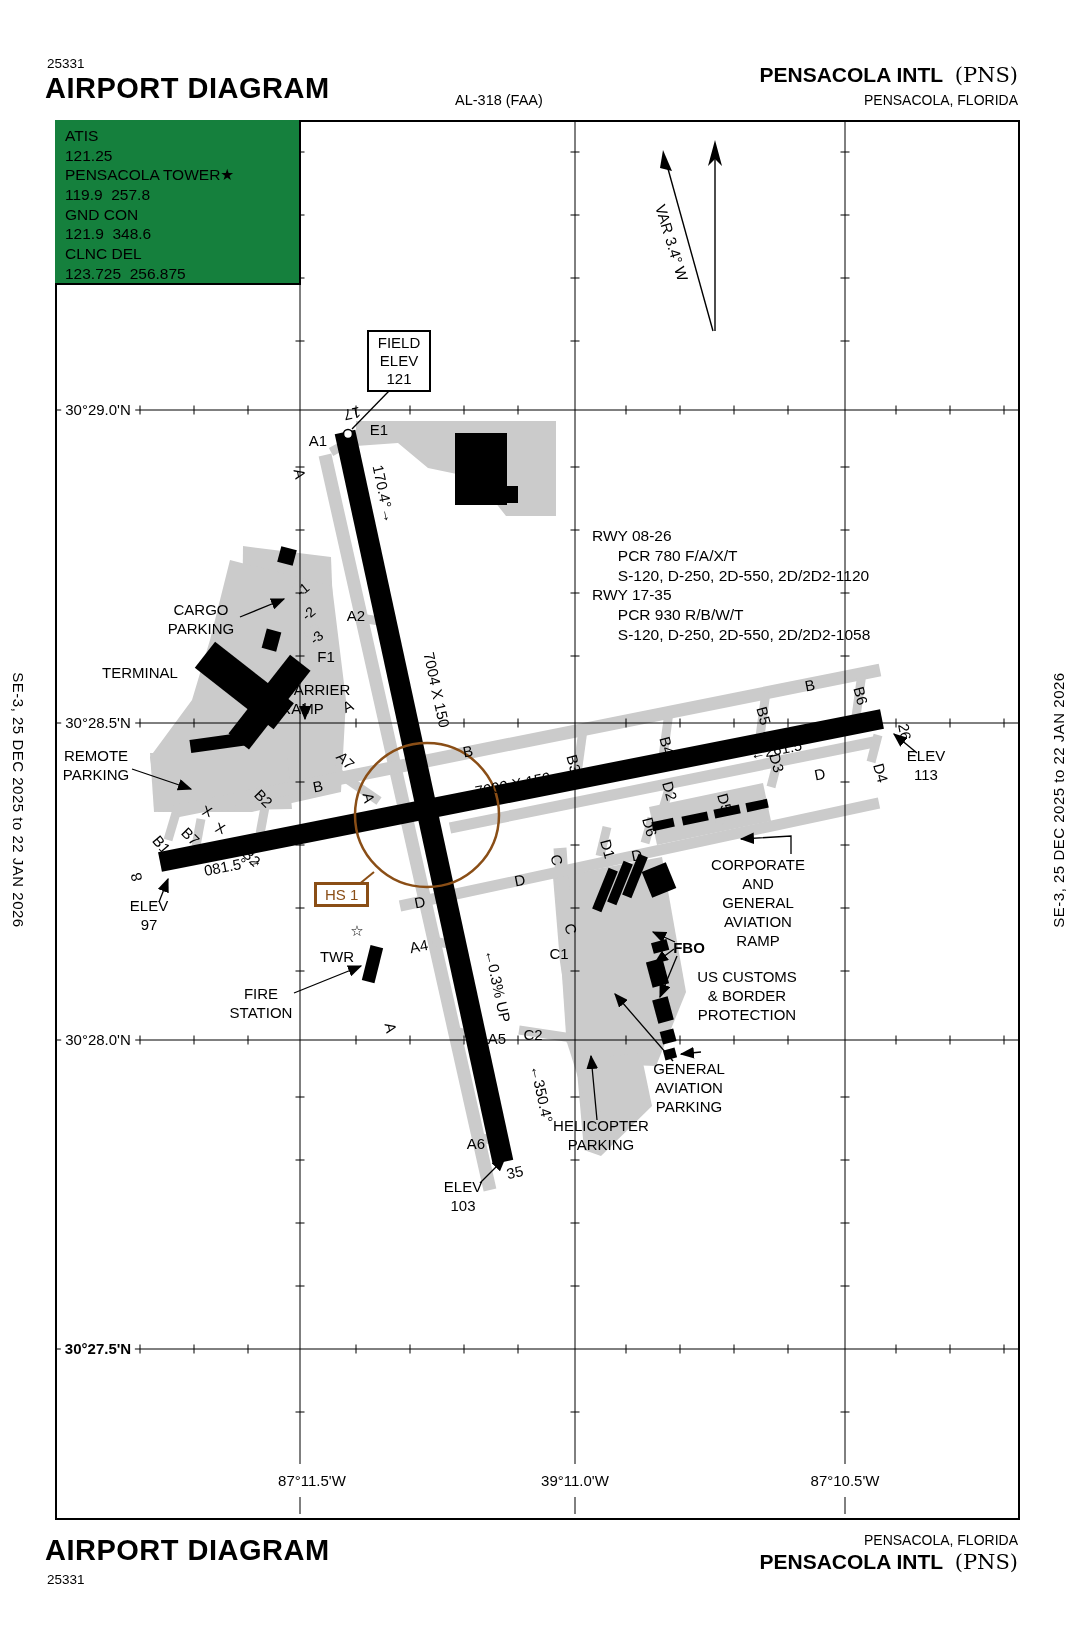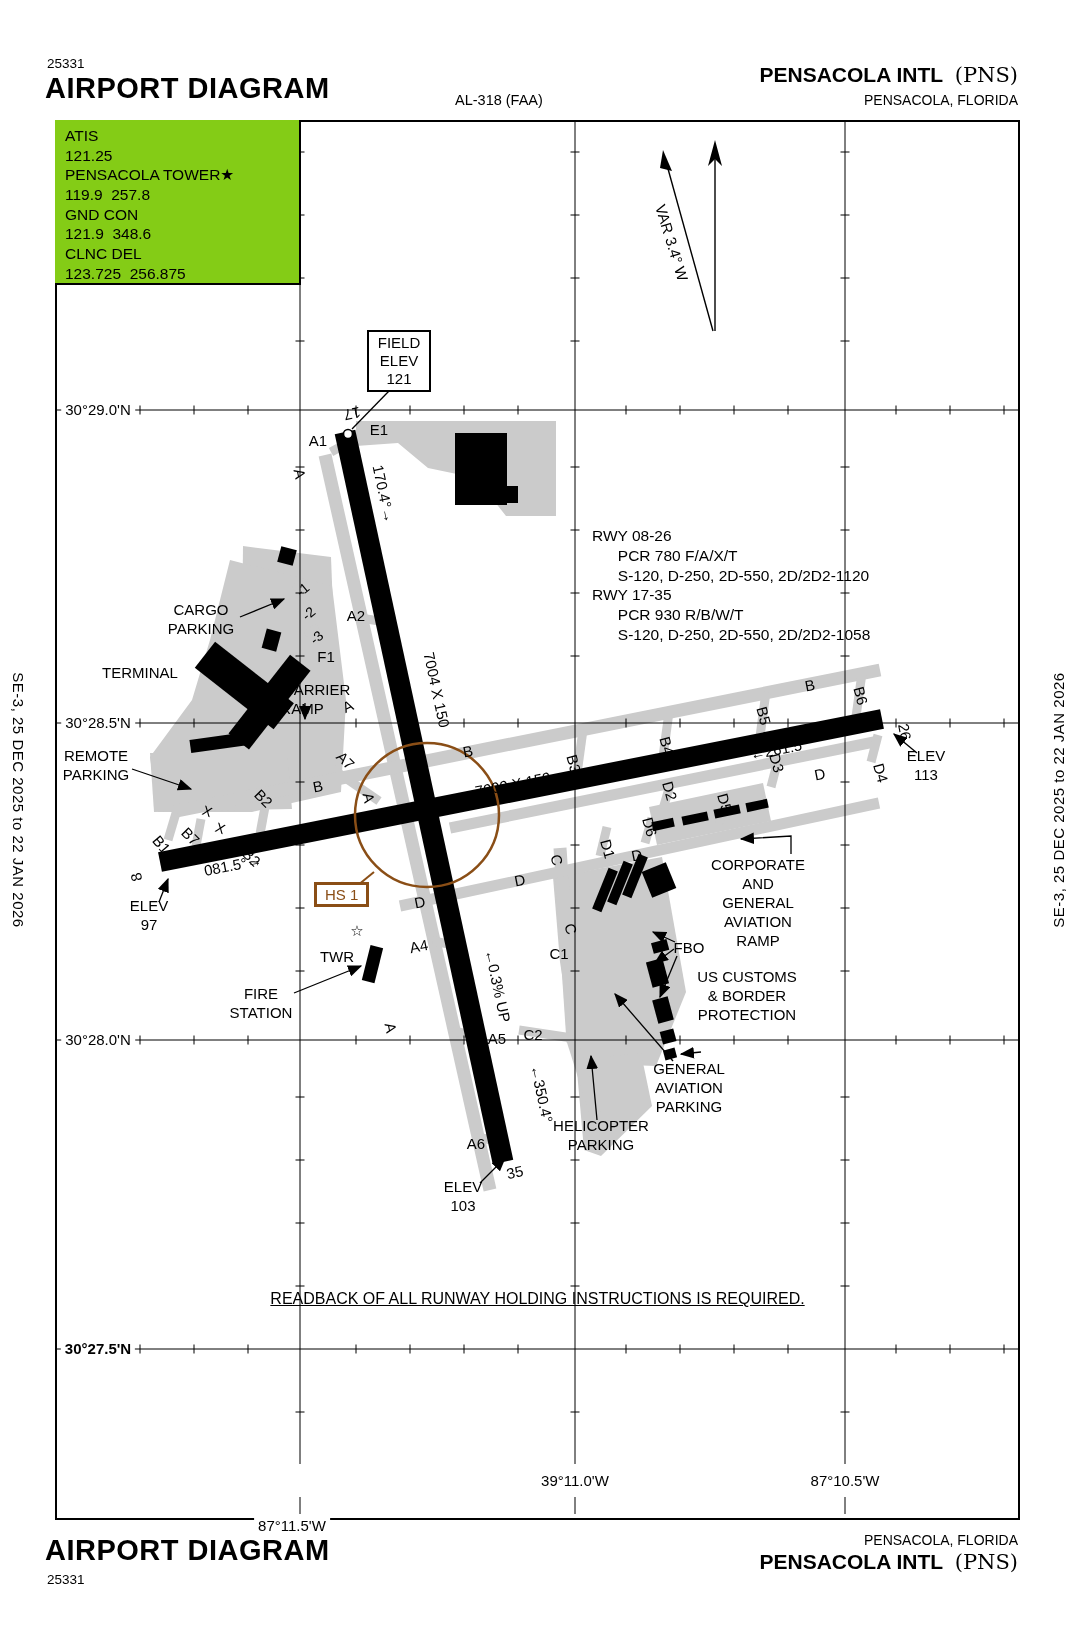--- a/index.html
+++ b/index.html
@@ -23,7 +23,7 @@
   .side.left{left:18px;top:800px;transform:translate(-50%,-50%) rotate(90deg);}
   .side.right{left:1058px;top:800px;transform:translate(-50%,-50%) rotate(-90deg);}
   
-  .comm-box{left:55px;top:120px;width:246px;height:165px;border-right:2px solid #000;border-bottom:2px solid #000;box-sizing:border-box;background:#84cc16;padding:6px 6px 0 10px;font-size:15.5px;line-height:1.27;white-space:pre;}
+  .comm-box{left:55px;top:120px;width:246px;height:165px;border-right:2px solid #000;border-bottom:2px solid #000;box-sizing:border-box;background:#15803d;padding:6px 6px 0 10px;font-size:15.5px;line-height:1.27;white-space:pre;}
   
   .field-elev{left:367px;top:330px;width:64px;border:2px solid #000;box-sizing:border-box;background:#fff;text-align:center;font-size:15px;line-height:1.2;padding:2px 0;white-space:pre;}
   

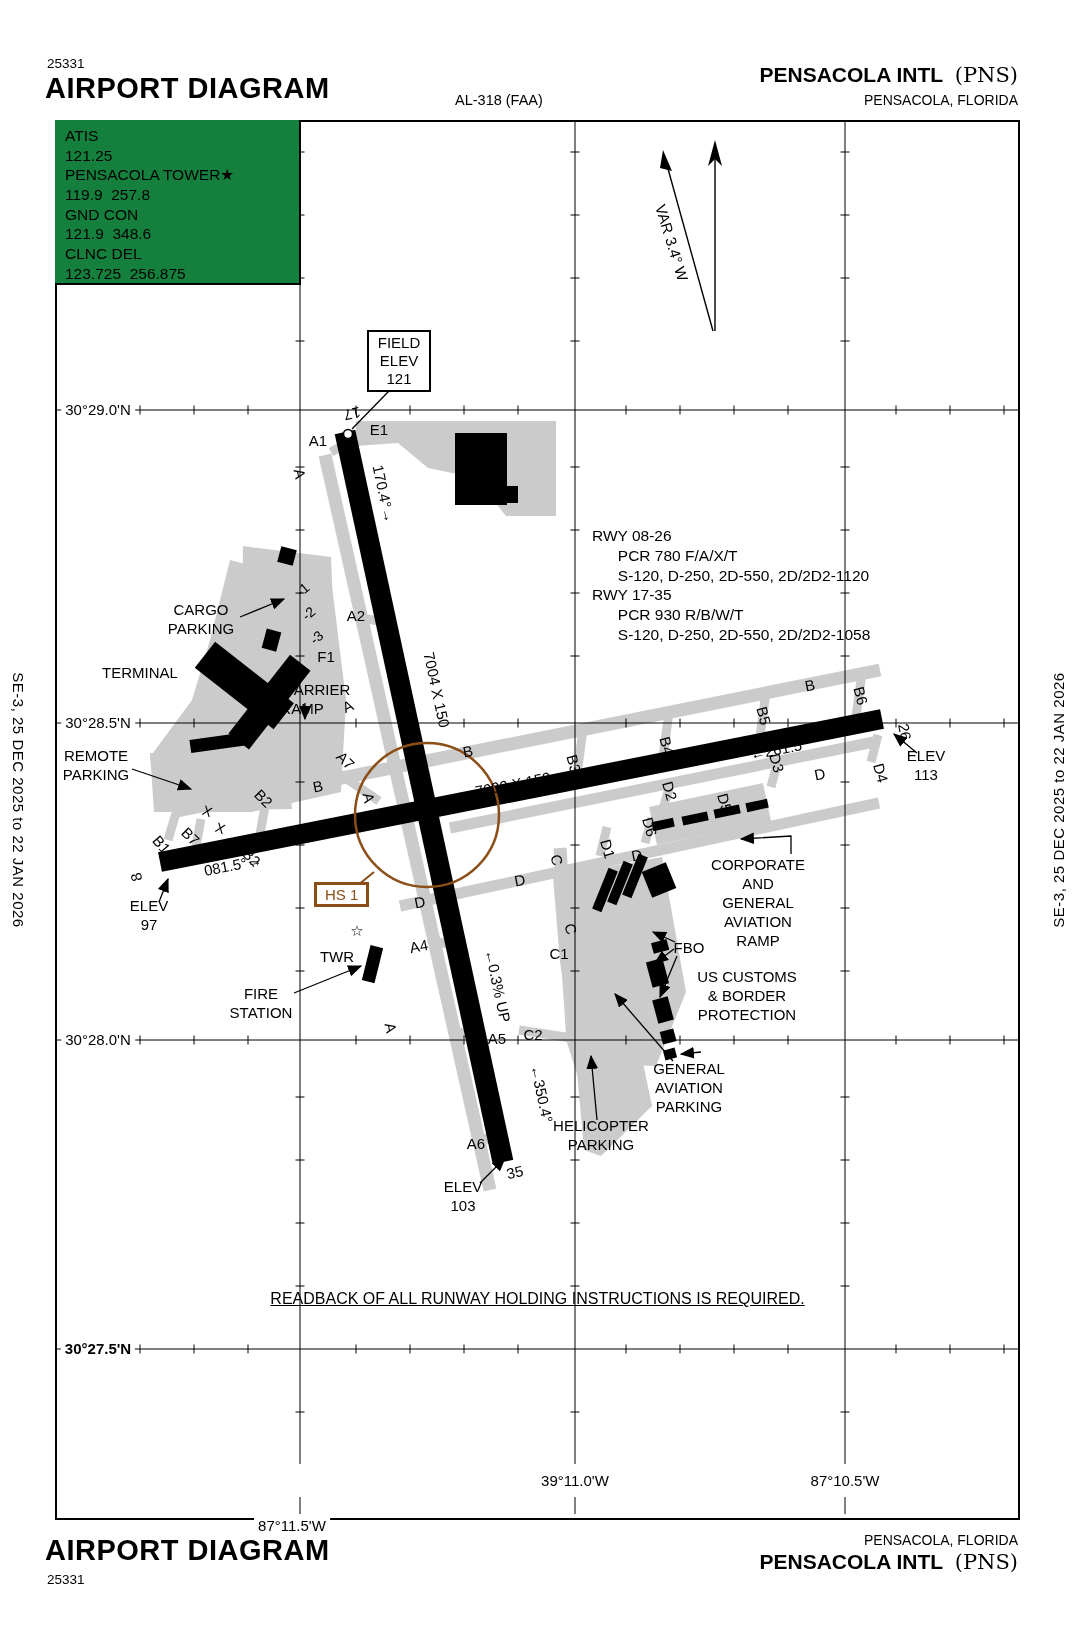--- a/index.html
+++ b/index.html
@@ -396,7 +396,7 @@
     <div class="ml" style="left: 357px; top: 931px; font-size: 15px; transform: translate(-50%, -50%) rotate(0deg);">☆</div>
     <div class="ml" style="left: 261px; top: 1004px; transform: translate(-50%, -50%) rotate(0deg);">FIRE
 STATION</div>
-    <div class="ml" style="left: 689px; top: 948px; transform: translate(-50%, -50%) rotate(0deg);">FBO</div>
+    <div class="ml" style="left: 689px; top: 948px; transform: translate(-50%, -50%) rotate(0deg); font-weight: bold;">FBO</div>
     <div class="ml" style="left: 747px; top: 996px; transform: translate(-50%, -50%) rotate(0deg);">US CUSTOMS
 &amp; BORDER
 PROTECTION</div>

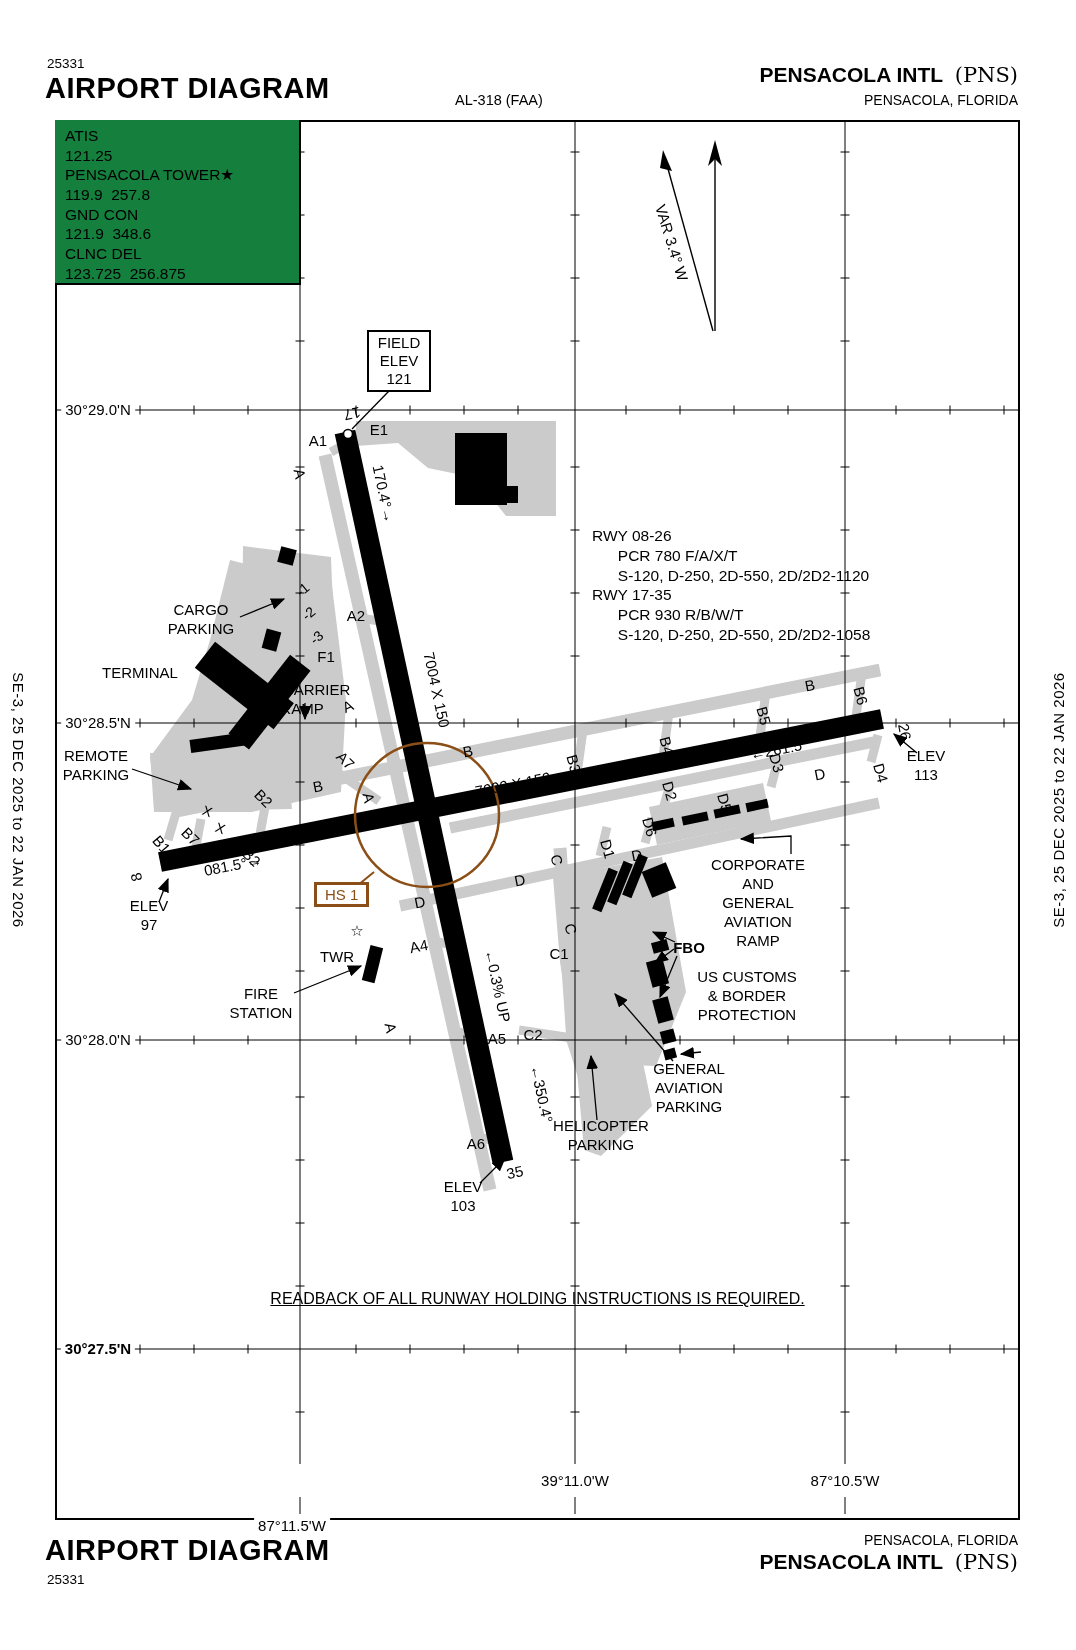--- a/index.html
+++ b/index.html
@@ -315,7 +315,6 @@
       S-120, D-250, 2D-550, 2D/2D2-1058</div>
 
 <div class="abs caution">
-  <div class="l2">READBACK OF ALL RUNWAY HOLDING INSTRUCTIONS IS REQUIRED.</div>
 </div>
 
 <div class="abs ftr-title">AIRPORT DIAGRAM</div>

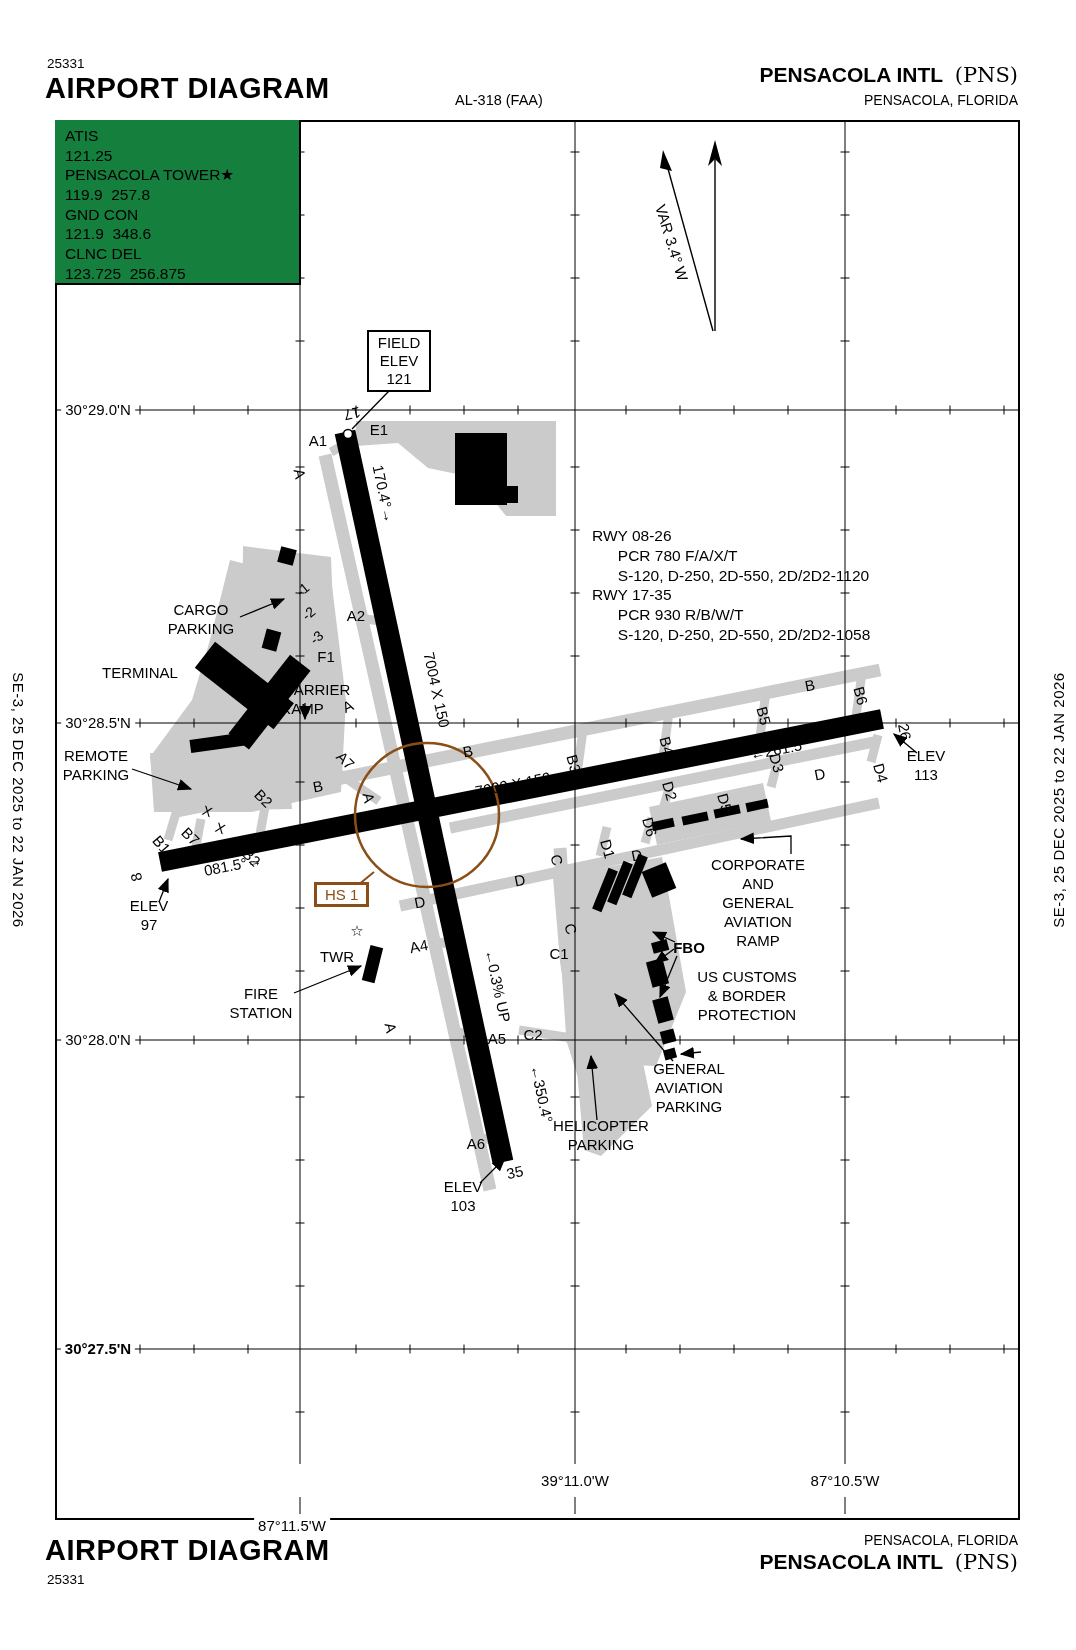--- a/index.html
+++ b/index.html
@@ -414,7 +414,7 @@
     <div class="ml bg" style="left: 98px; top: 723px; transform: translate(-50%, -50%) rotate(0deg);">30°28.5'N</div>
     <div class="ml bg" style="left: 98px; top: 1040px; transform: translate(-50%, -50%) rotate(0deg);">30°28.0'N</div>
     <div class="ml bg" style="left: 98px; top: 1349px; transform: translate(-50%, -50%) rotate(0deg); font-weight: bold;">30°27.5'N</div>
-    <div class="ml bg" style="left: 292px; top: 1481px; transform: translate(-50%, -50%) rotate(0deg); margin-top: 45px;">87°11.5'W</div>
+    <div class="ml bg" style="left: 312px; top: 1481px; transform: translate(-50%, -50%) rotate(0deg);">87°11.5'W</div>
     <div class="ml bg" style="left: 575px; top: 1481px; transform: translate(-50%, -50%) rotate(0deg);">39°11.0'W</div>
     <div class="ml bg" style="left: 845px; top: 1481px; transform: translate(-50%, -50%) rotate(0deg);">87°10.5'W</div>
   </div>

